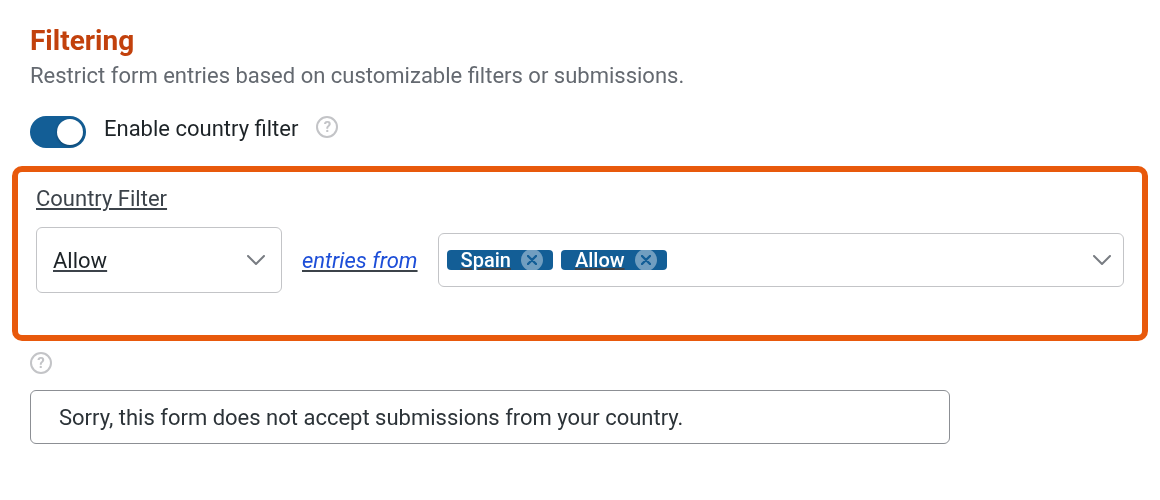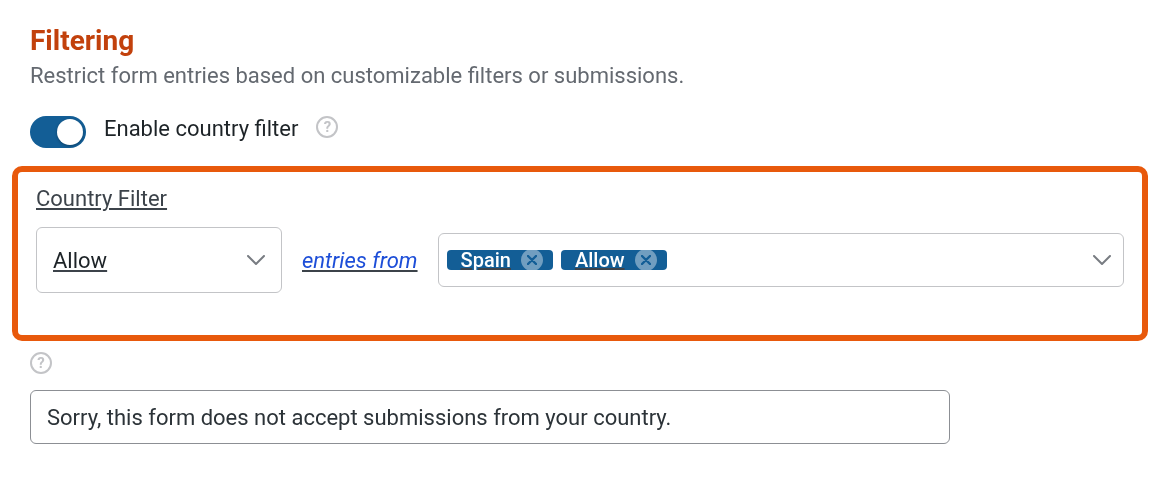--- a/index.html
+++ b/index.html
@@ -151,7 +151,7 @@
     background: #fff;
     display: flex;
     align-items: center;
-    padding: 0 16px;
+    padding: 0 28px;
     font-size: 22px;
     color: #2c3338;
   }

